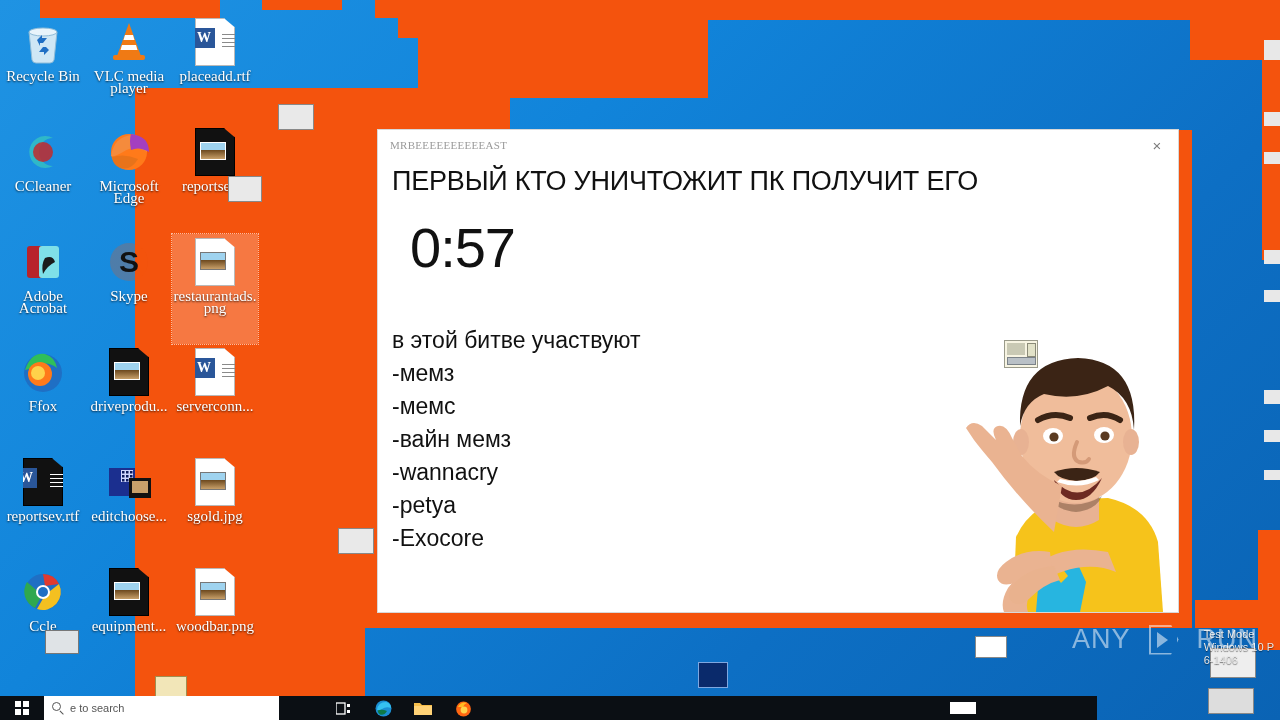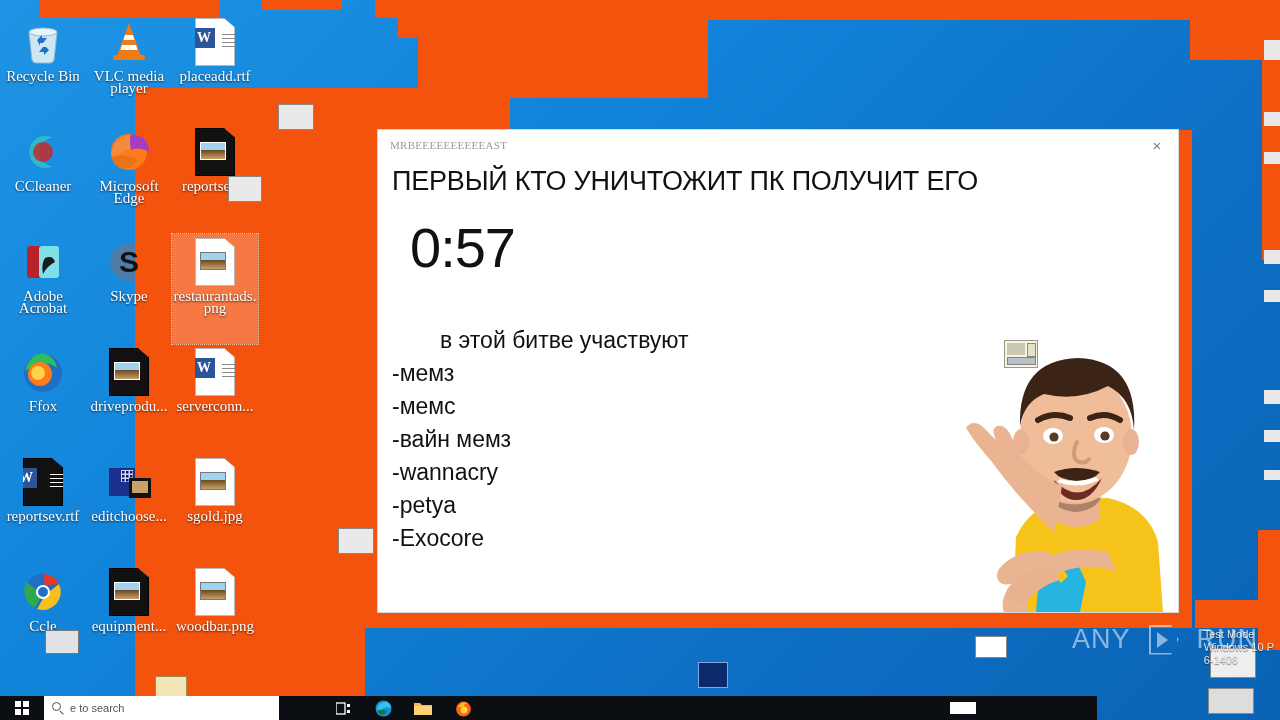--- a/index.html
+++ b/index.html
@@ -80,7 +80,7 @@
   }
   #timer { font-size:56px; color:#111; margin:18px 0 0 18px; letter-spacing:-1px; }
   #battle-block { margin-top:44px; font-size:23px; color:#111; line-height:33px; }
-  #battle-block .hdr { margin-bottom:0;margin-left:48px; }
+  #battle-block .hdr { margin-bottom:0; }
   #battle-block .it { }
 
   

